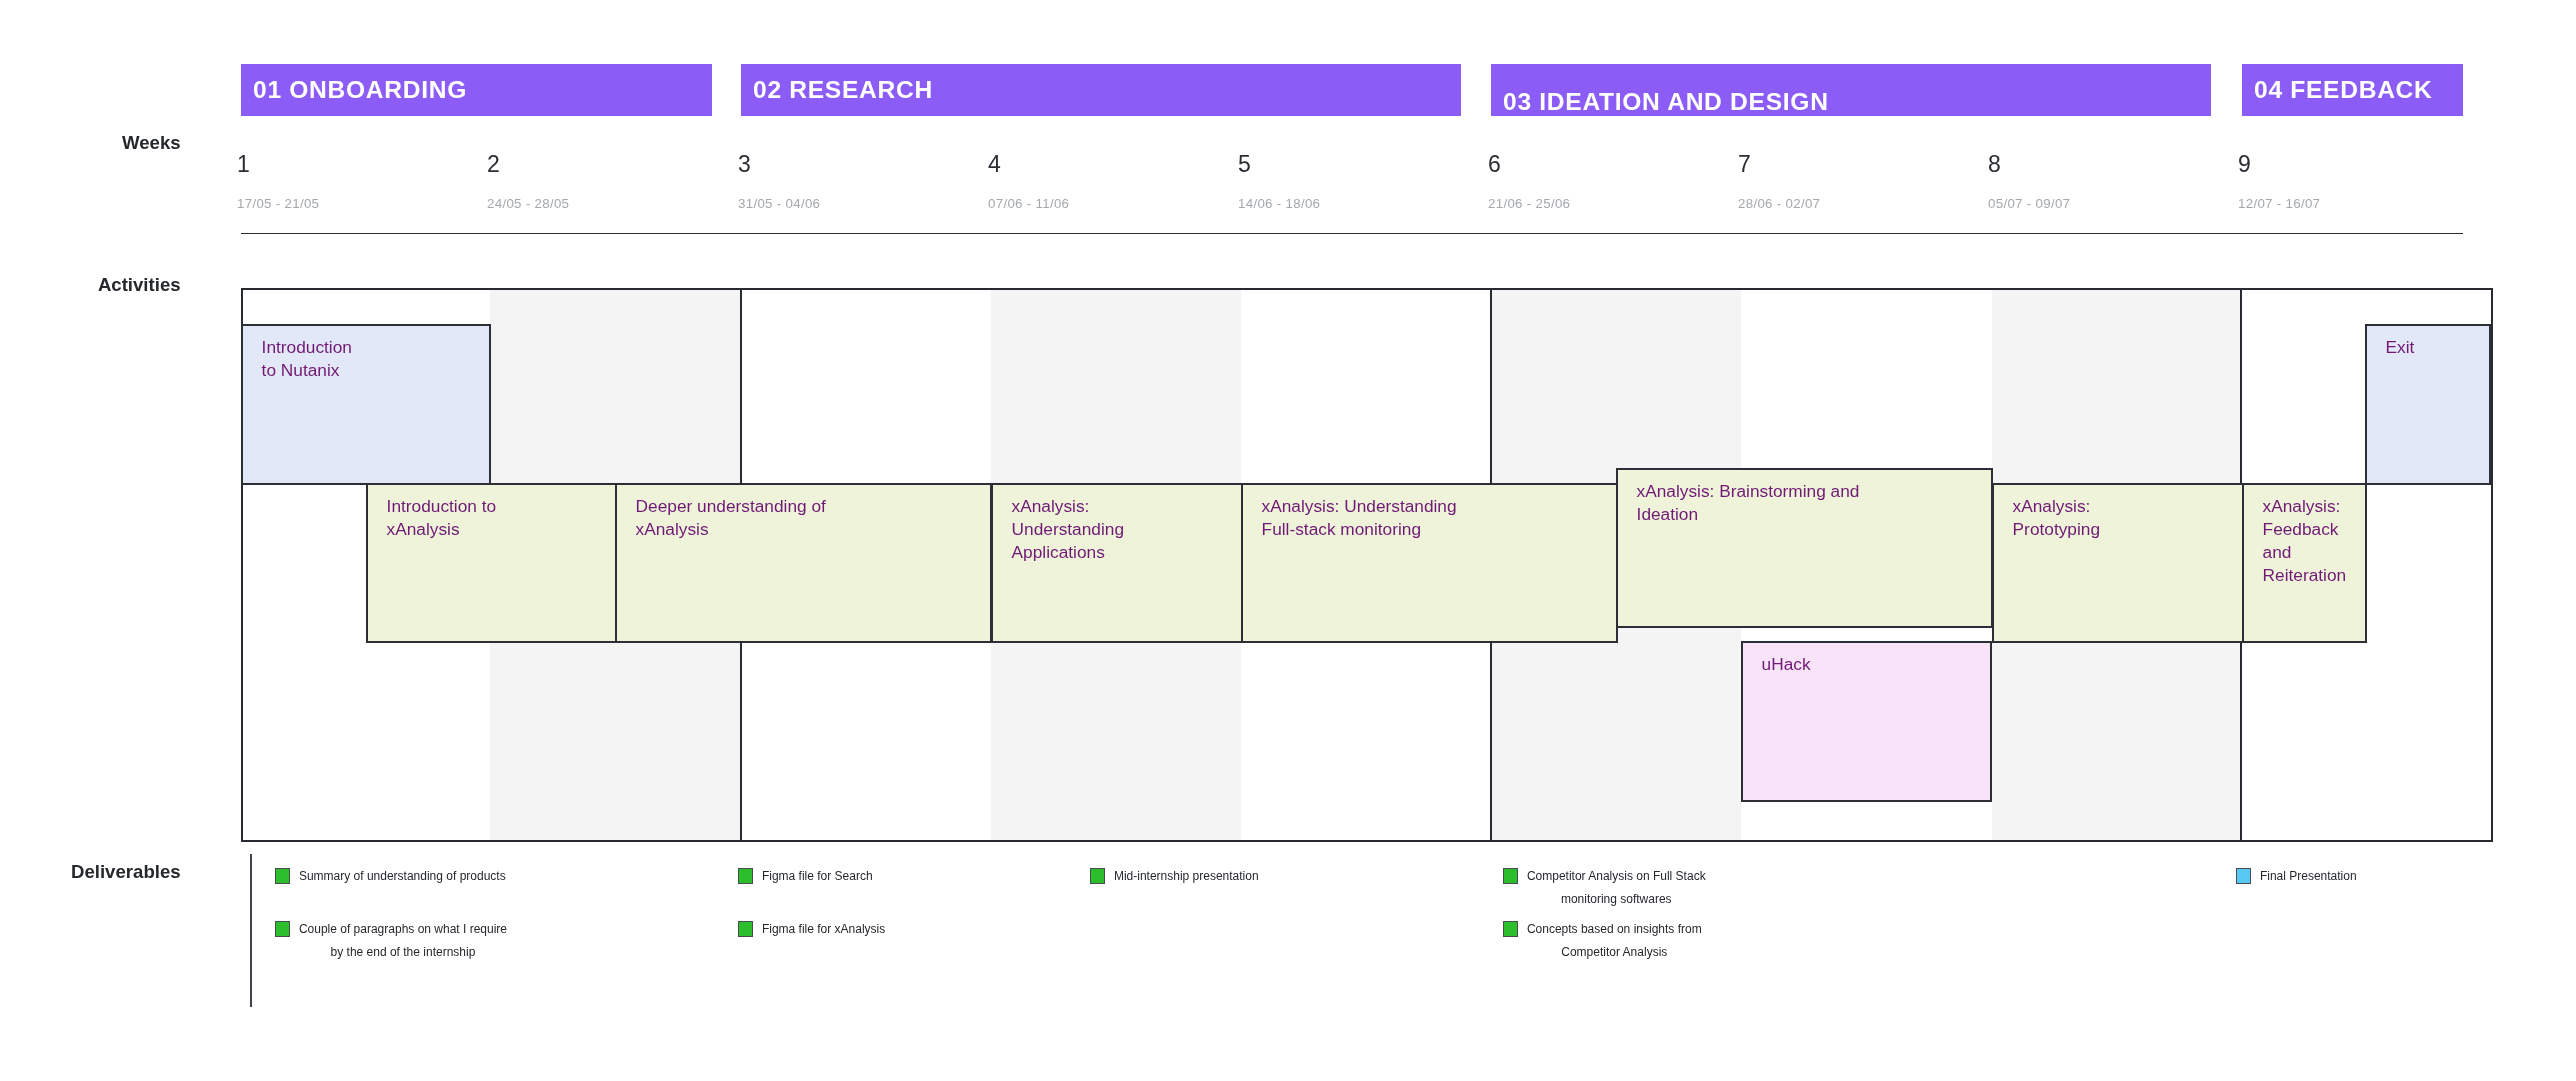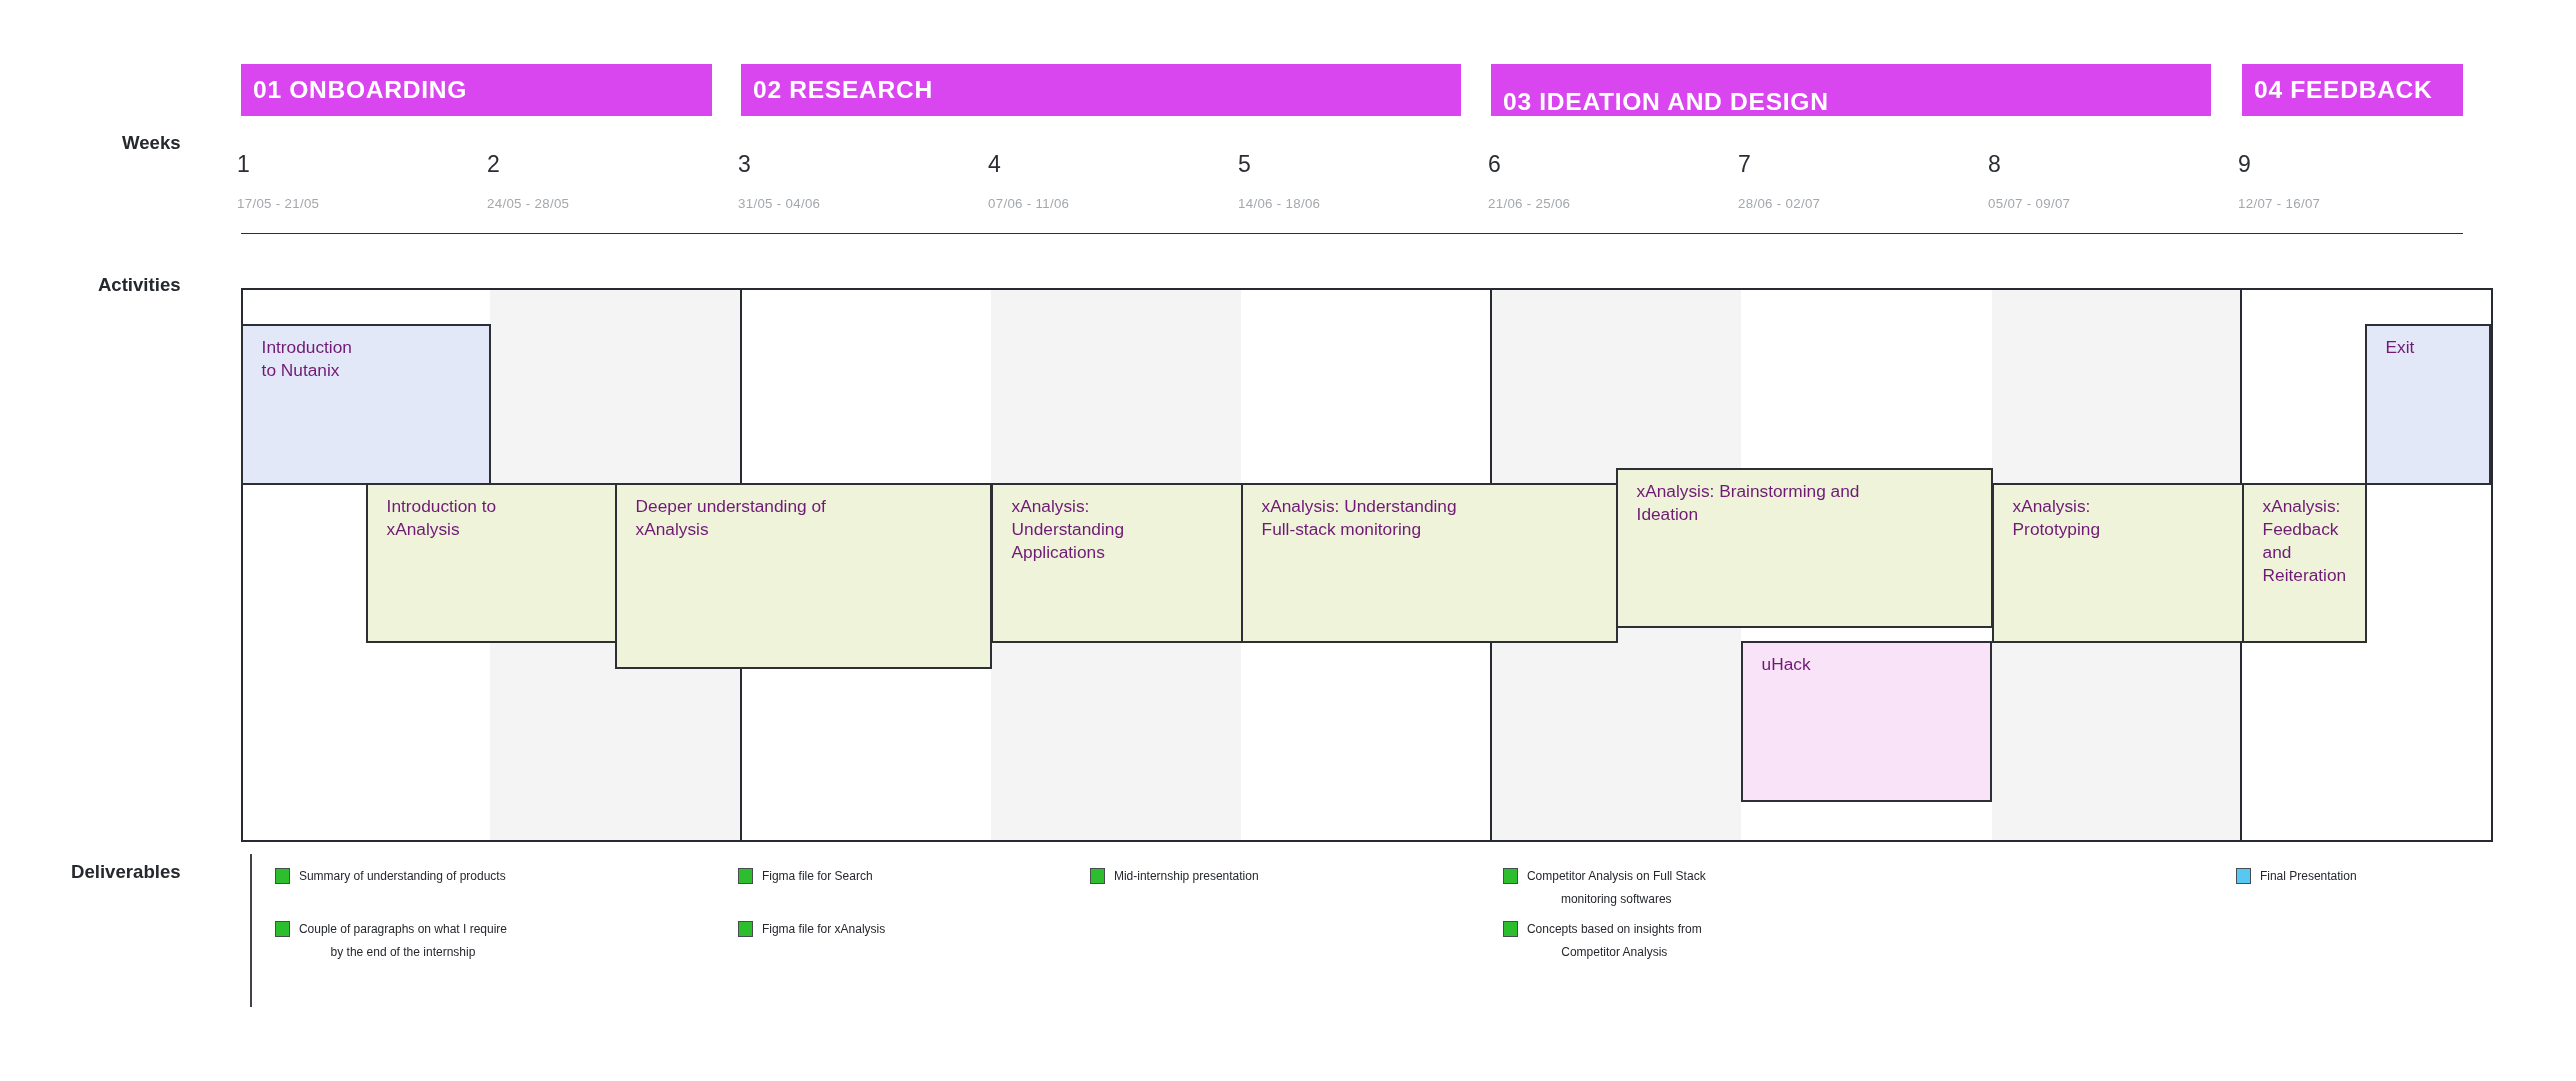--- a/index.html
+++ b/index.html
@@ -7,7 +7,7 @@
           font-family:"Liberation Sans", sans-serif;color:#25282d;}
   .side-label{position:absolute;left:26.6px;width:154px;text-align:right;
               font-size:18.6px;font-weight:600;color:#25282d;}
-  .phase-bar{position:absolute;top:64px;height:52px;background:#d946ef;
+  .phase-bar{position:absolute;top:64px;height:52px;background:#8b5cf6;
              display:flex;align-items:center;}
   .phase-bar span{color:#ffffff;font-size:24.6px;font-weight:bold;letter-spacing:0.7px;
                   padding-left:12px;white-space:nowrap;}

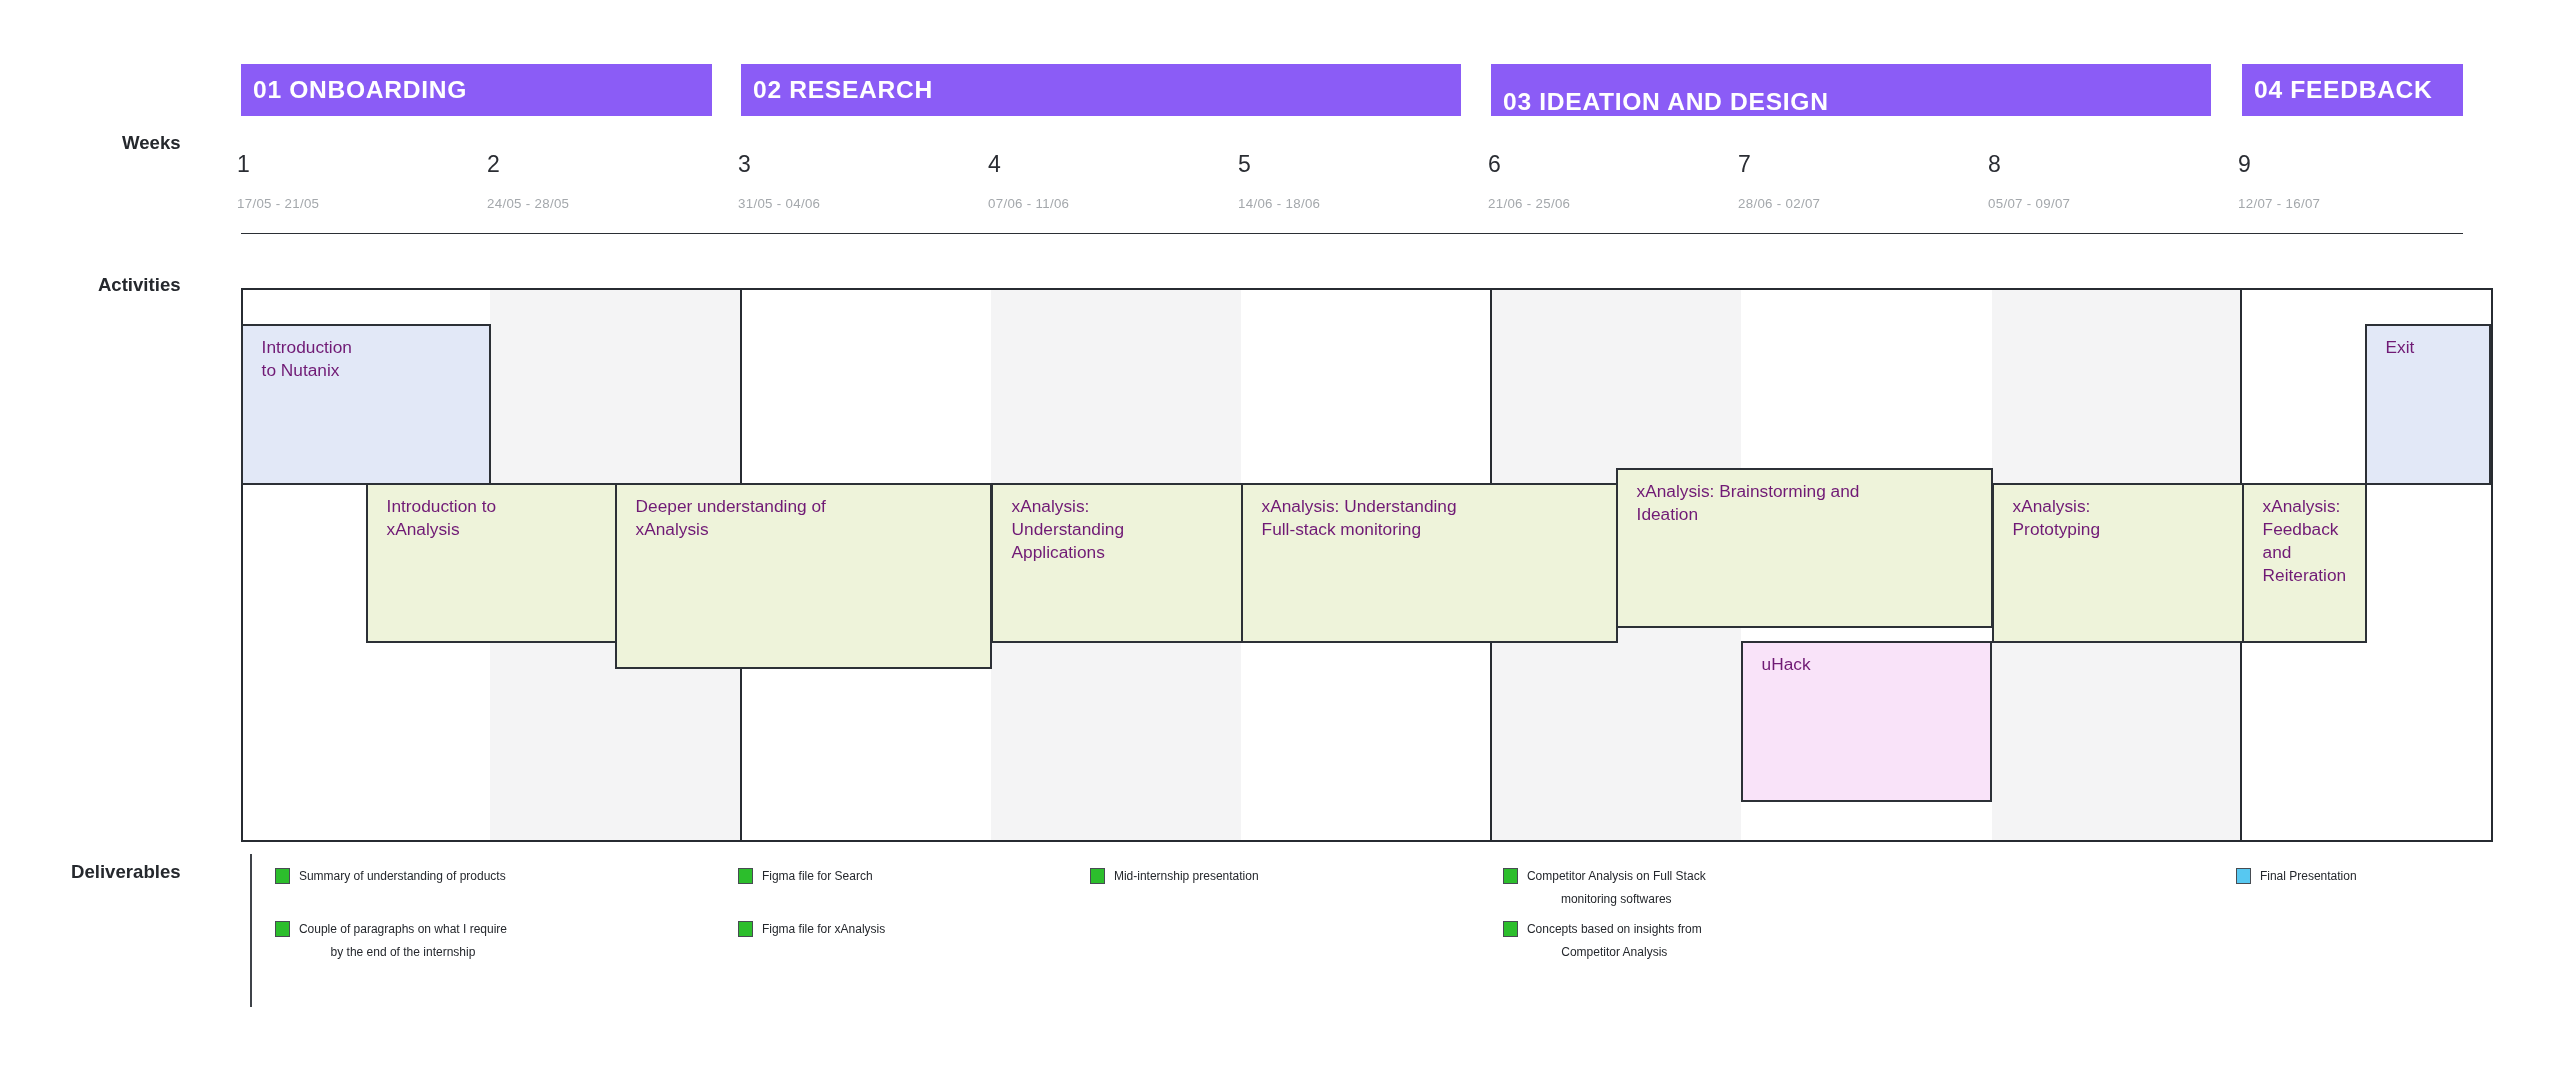--- a/index.html
+++ b/index.html
@@ -115,7 +115,7 @@
     <div class="block-label">Introduction to
 xAnalysis</div>
   </div>
-  <div class="block green" style="left:615px;top:483px;width:377px;height:186px;">
+  <div class="block green" style="left:615px;top:483px;width:377px;height:160px;">
     <div class="block-label">Deeper understanding of
 xAnalysis</div>
   </div>

